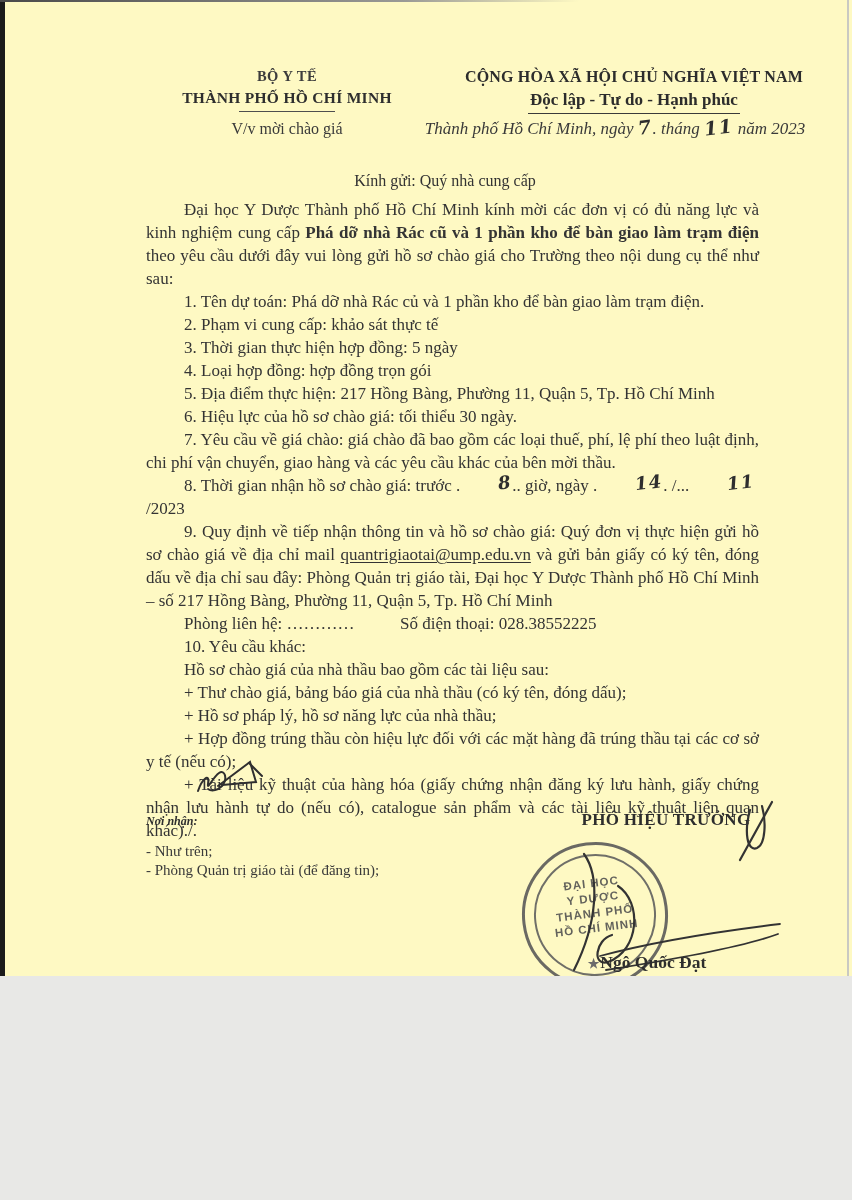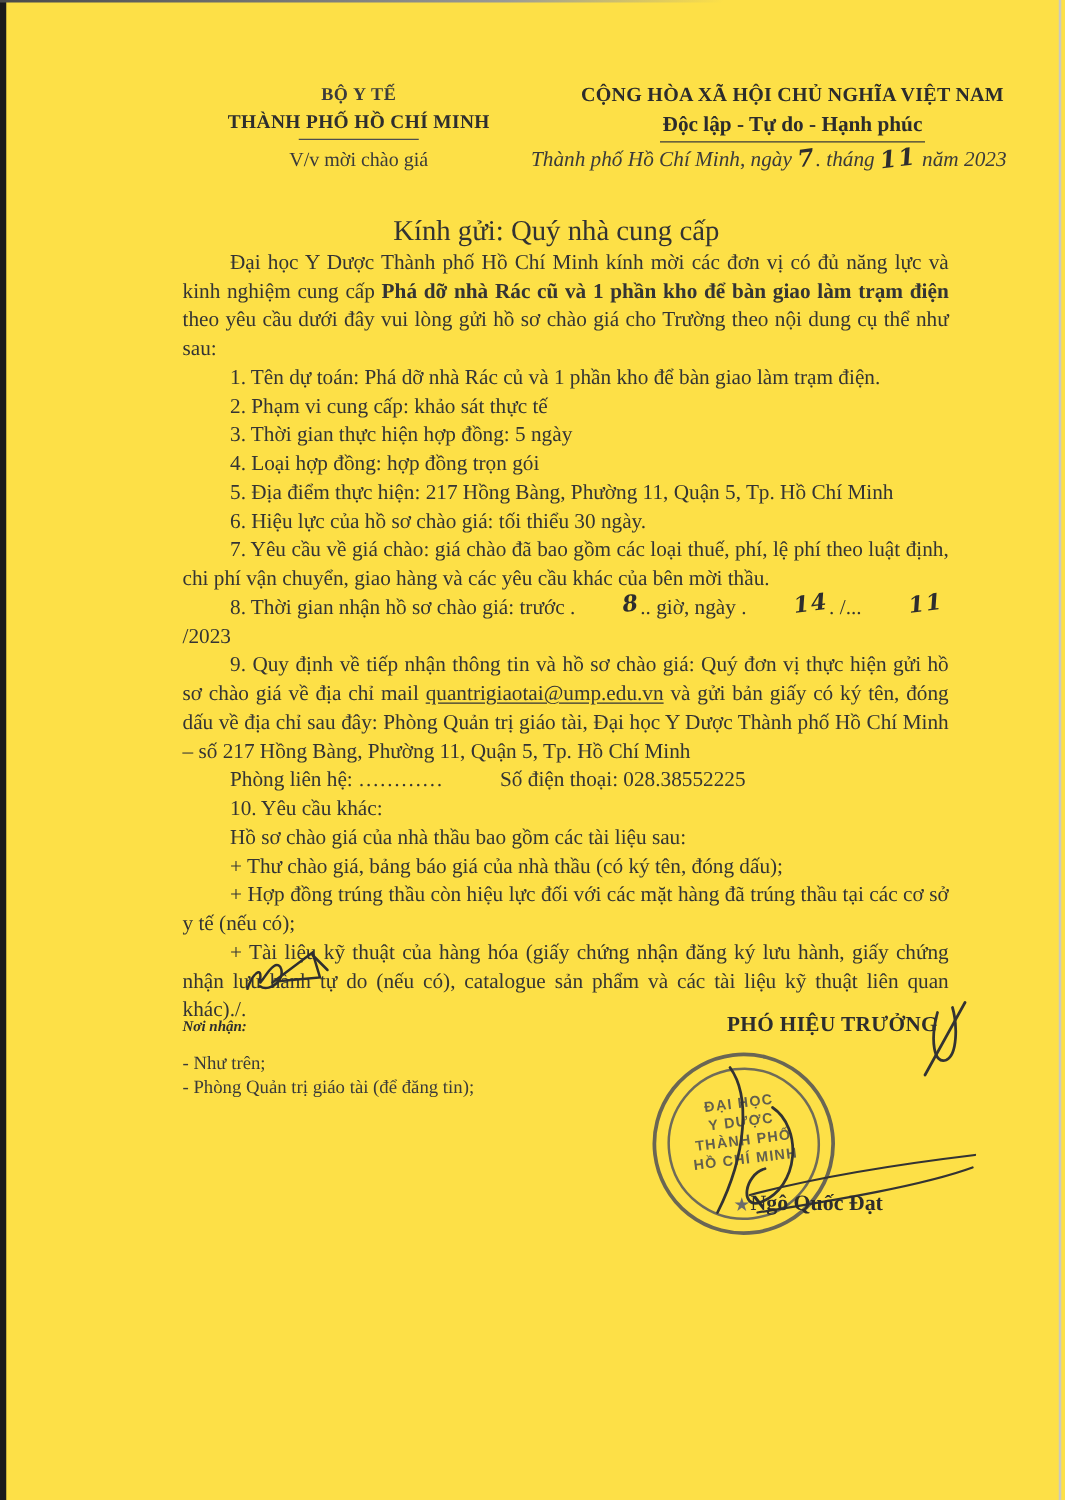--- a/index.html
+++ b/index.html
@@ -5,9 +5,9 @@
   html,body{margin:0;padding:0;background:#e8e8e6;}
   .page{
     position:relative;
-    width:852px;height:1200px;
+    width:852px;height:976px;
     margin:0 auto;
-    background:#fde047;
+    background:#fef9c3;
     font-family:"Liberation Serif","DejaVu Serif",serif;
     color:#343434;
     overflow:hidden;

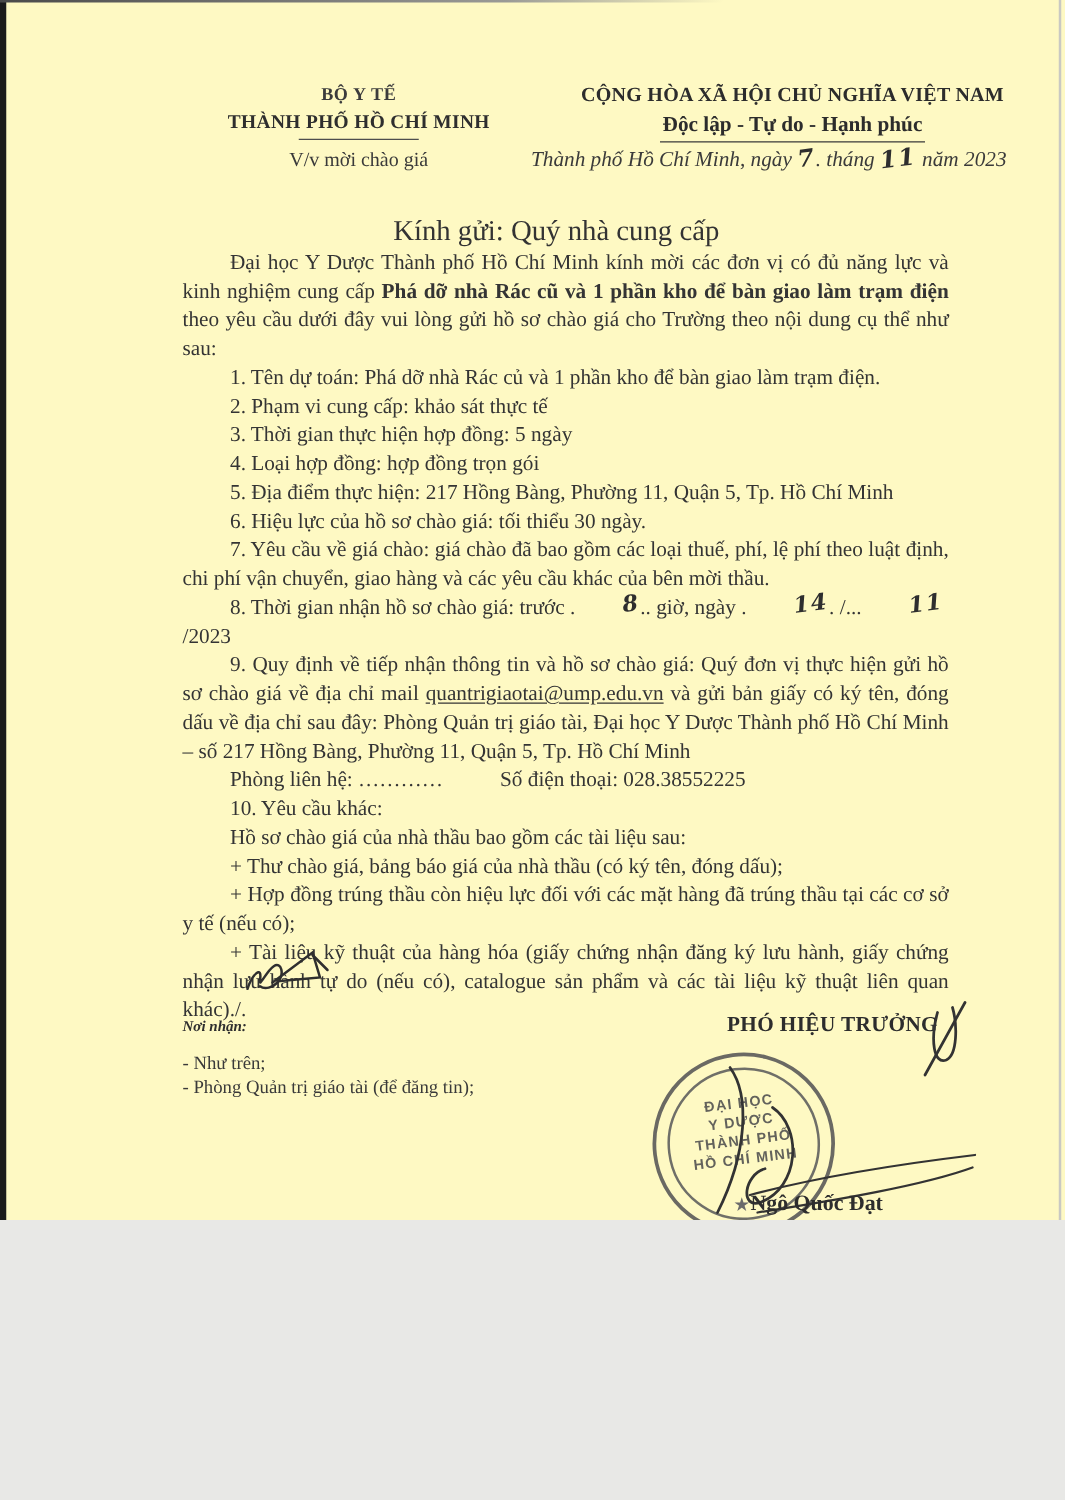--- a/index.html
+++ b/index.html
@@ -29,7 +29,7 @@
   .hdr-right .n2 span{display:inline-block;border-bottom:1.6px solid #3a3a3a;padding:0 2px 1px 2px;}
   .dateline{position:absolute;left:420px;top:118px;width:390px;text-align:center;font-style:italic;font-size:17px;color:#3a3a3a;}
 
-  .salutation{position:absolute;left:90px;top:172px;width:710px;text-align:center;font-size:23px;color:#333;}
+  .salutation{position:absolute;left:90px;top:172px;width:710px;text-align:center;font-size:16px;color:#333;}
 
   
   .body{position:absolute;left:146px;top:198px;width:613px;font-size:17px;line-height:23px;}

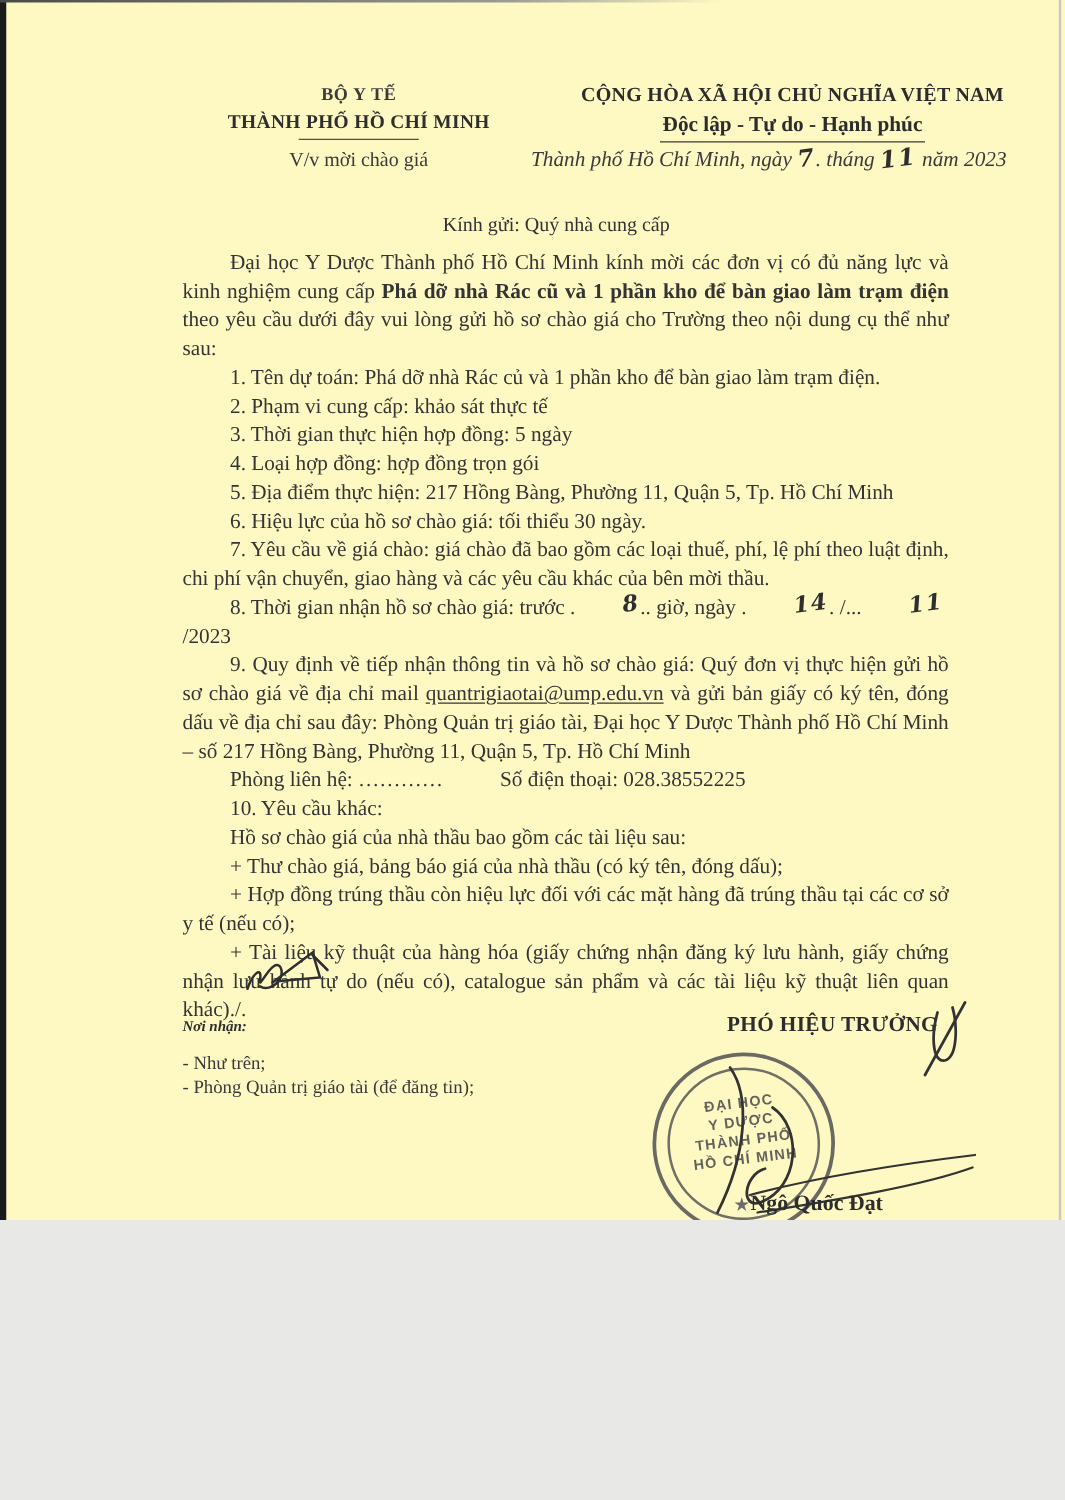--- a/index.html
+++ b/index.html
@@ -116,6 +116,7 @@
     <p class="jp ind">10. Yêu cầu khác:</p>
     <p class="jp ind">Hồ sơ chào giá của nhà thầu bao gồm các tài liệu sau:</p>
     <p class="jp ind">+ Thư chào giá, bảng báo giá của nhà thầu (có ký tên, đóng dấu);</p>
+    <p class="jp ind">+ Hồ sơ pháp lý, hồ sơ năng lực của nhà thầu;</p>
     <p class="jp ind">+ Hợp đồng trúng thầu còn hiệu lực đối với các mặt hàng đã trúng thầu tại các cơ sở y tế (nếu có);</p>
     <p class="jp ind">+ Tài liệu kỹ thuật của hàng hóa (giấy chứng nhận đăng ký lưu hành, giấy chứng nhận lưu hành tự do (nếu có), catalogue sản phẩm và các tài liệu kỹ thuật liên quan khác)./.</p>
   </div>

